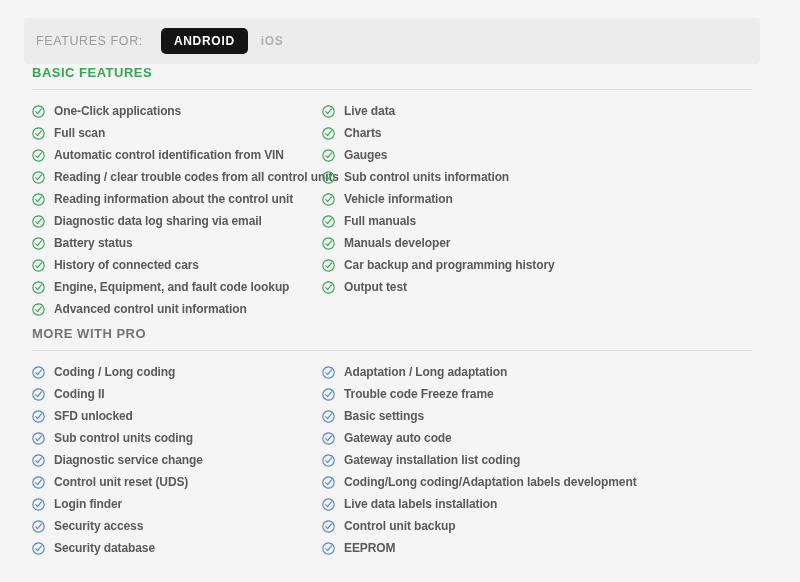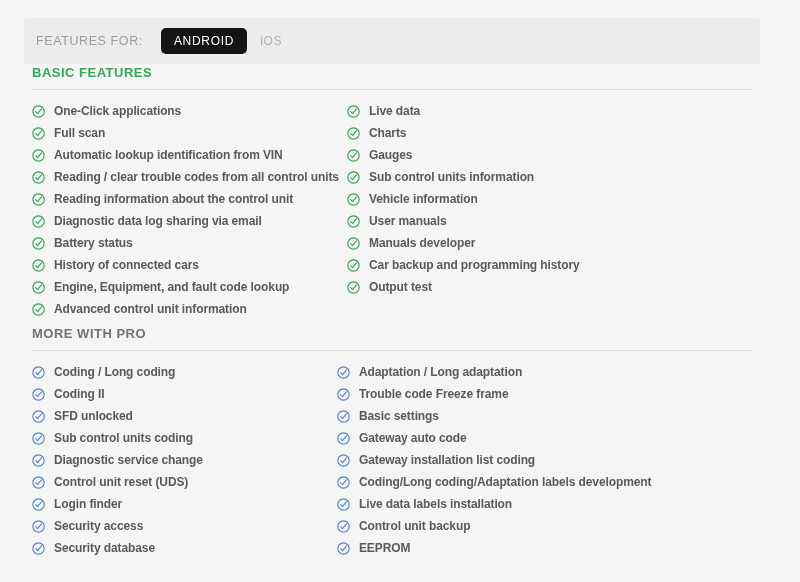--- a/index.html
+++ b/index.html
@@ -54,7 +54,7 @@
   .platform-tab {
     font-size: 12px;
     letter-spacing: 0.7px;
-    font-weight: 400;
+    font-weight: 700;
     padding: 7px 13px;
     border-radius: 5px;
     color: #b0b0b0;

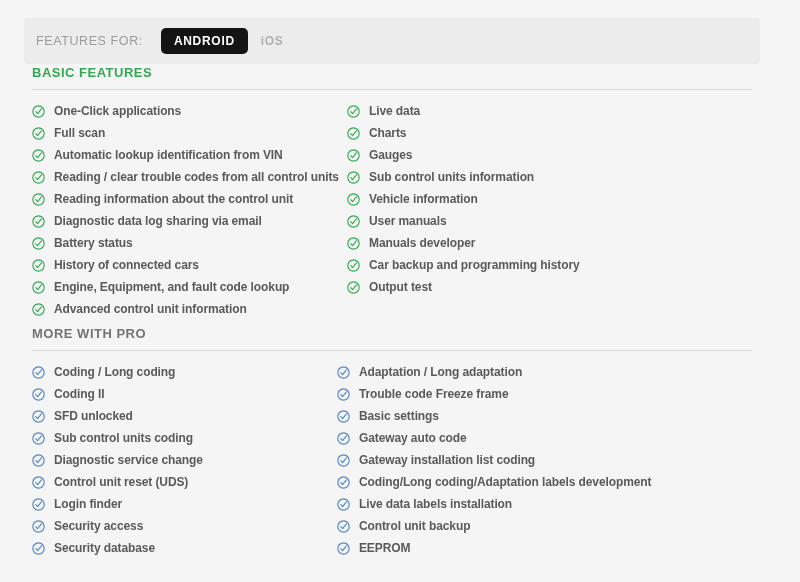--- a/index.html
+++ b/index.html
@@ -102,7 +102,6 @@
   .feature-columns {
     display: flex;
     width: 720px;
-    gap: 25px;
   }
 
   .feature-col {

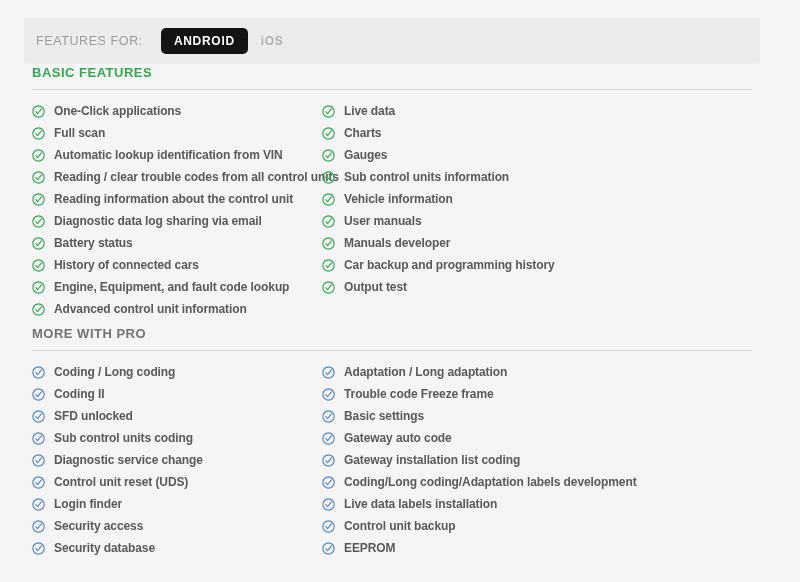--- a/index.html
+++ b/index.html
@@ -172,7 +172,7 @@
               <circle cx="8" cy="8" r="7" fill="none" stroke="#34a853" stroke-width="1.4"></circle>
               <path d="M4.6 8.1 L6.9 10.5 L11.6 4.8" fill="none" stroke="#34a853" stroke-width="1.4" stroke-linecap="round" stroke-linejoin="round"></path>
             </svg>
-            <span class="feature-label">Automatic lookup identification from VIN</span>
+            <span class="feature-label">Automatic control identification from VIN</span>
           </div>
           <div class="feature-item">
             <svg class="check-icon" viewBox="0 0 16 16">

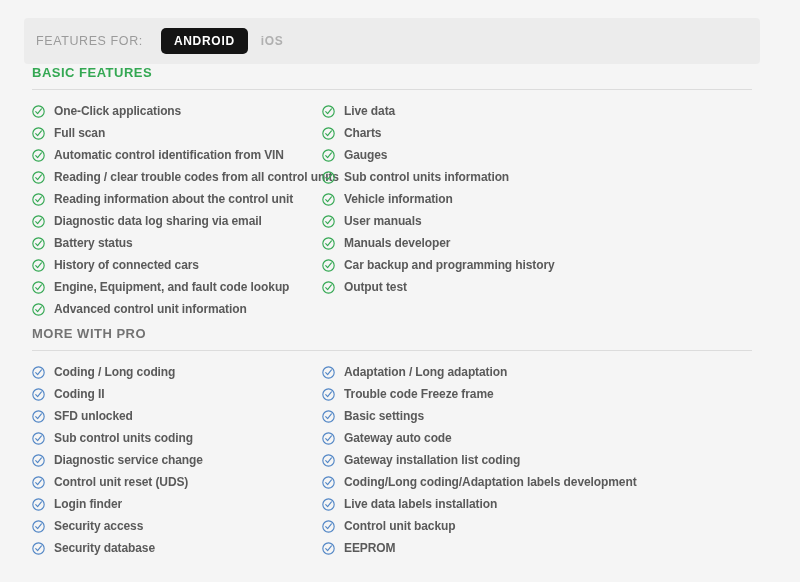--- a/index.html
+++ b/index.html
@@ -265,7 +265,7 @@
               <circle cx="8" cy="8" r="7" fill="none" stroke="#34a853" stroke-width="1.4"></circle>
               <path d="M4.6 8.1 L6.9 10.5 L11.6 4.8" fill="none" stroke="#34a853" stroke-width="1.4" stroke-linecap="round" stroke-linejoin="round"></path>
             </svg>
-            <span class="feature-label">User manuals</span>
+            <span class="feature-label">Full manuals</span>
           </div>
           <div class="feature-item">
             <svg class="check-icon" viewBox="0 0 16 16">

